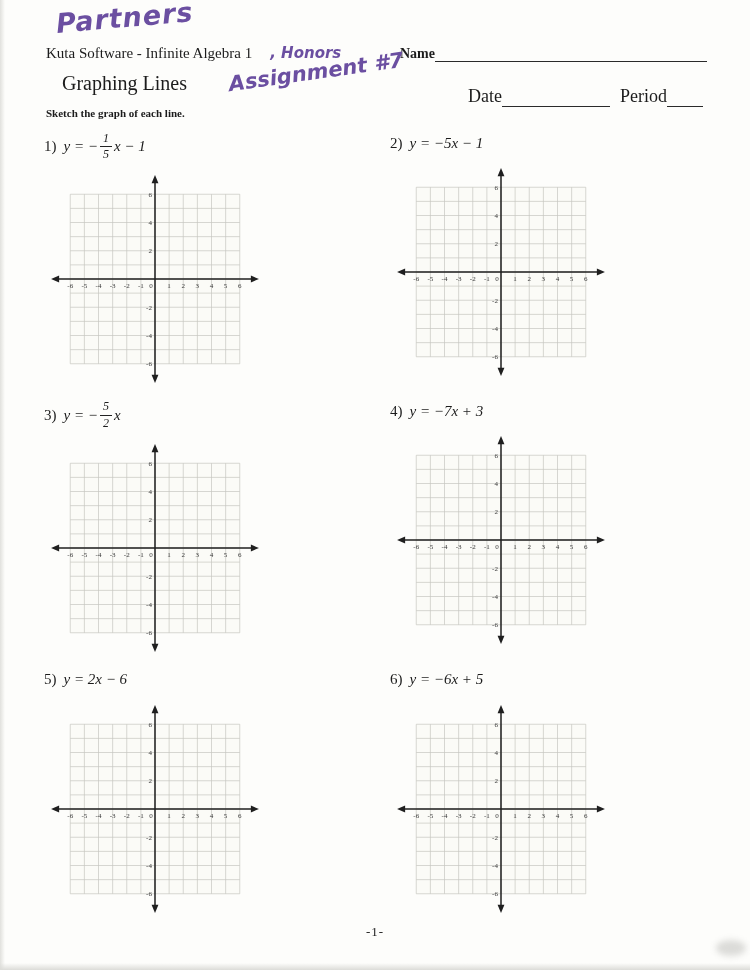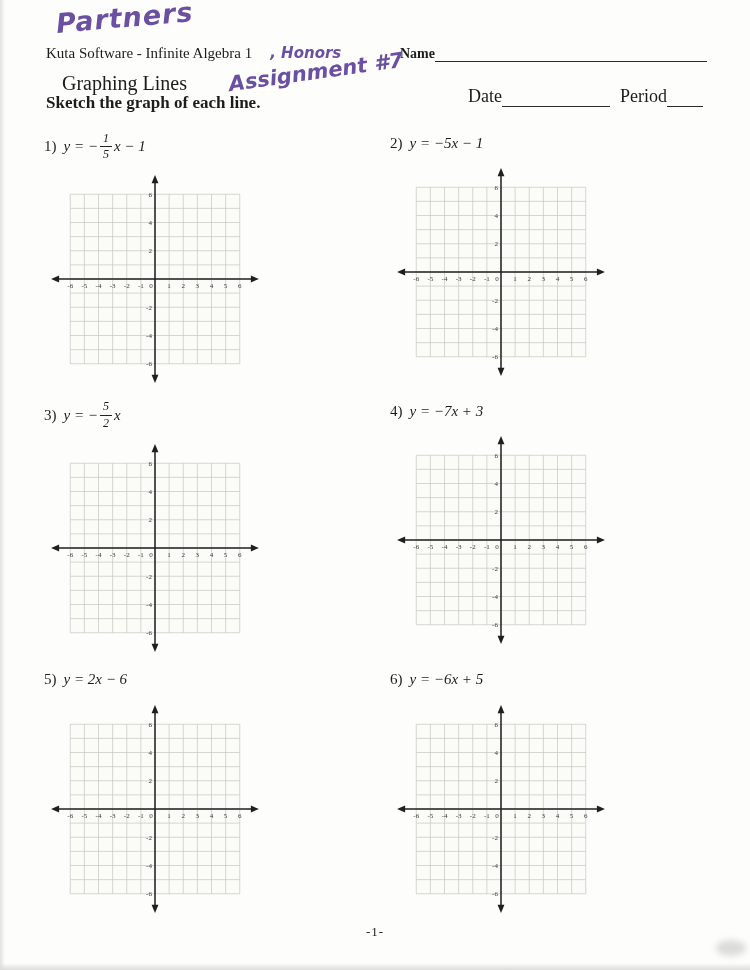--- a/index.html
+++ b/index.html
@@ -45,7 +45,7 @@
   .blank-date{width:108px;}
   .blank-period{width:36px;}
   .period-label{margin-left:10px;}
-  .instruction{position:absolute;left:46px;top:93px;font-size:17px;font-weight:bold;}
+  .instruction{position:absolute;left:46px;top:107px;font-size:11px;font-weight:bold;}
 
   .problems{
     position:absolute;left:38px;top:130px;width:676px;

